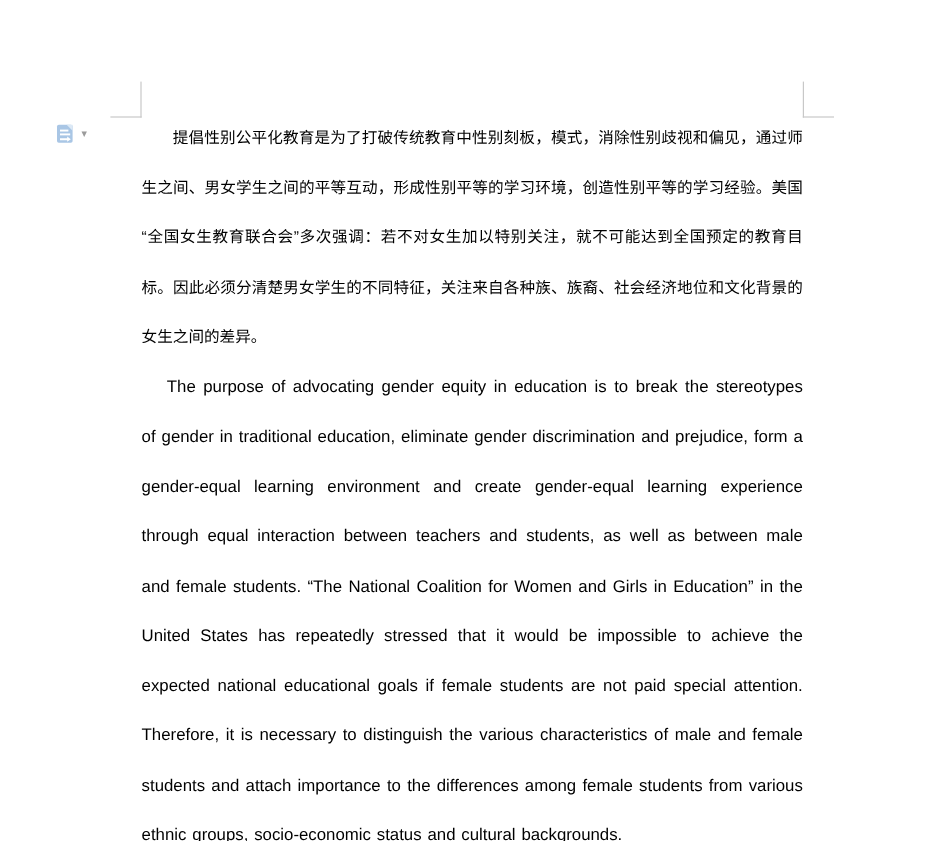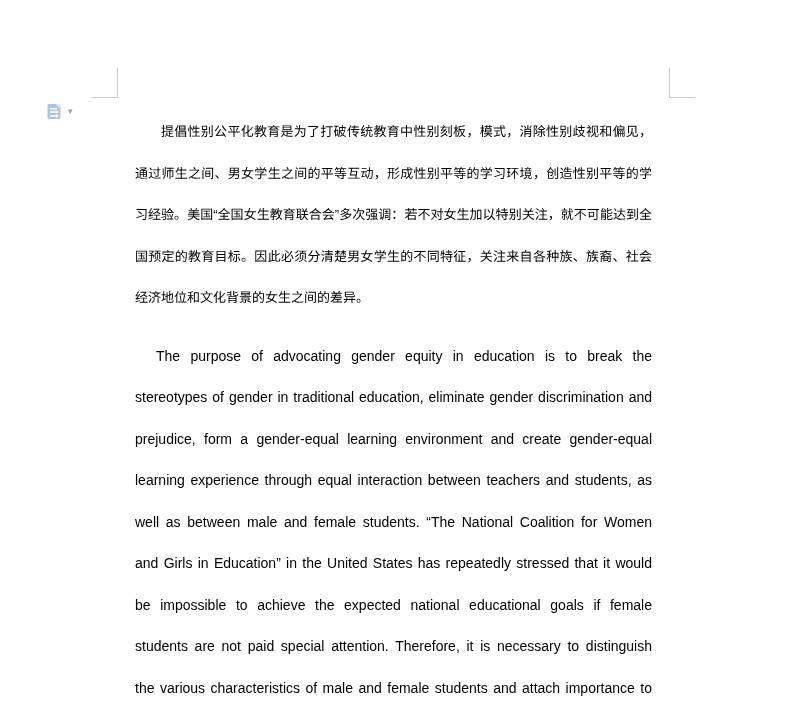--- a/index.html
+++ b/index.html
@@ -68,7 +68,7 @@
     color: #000000;
   }
   .text-area p {
-    margin: 17px;
+    margin: 0;
     text-align: justify;
   }
   p.zh {

